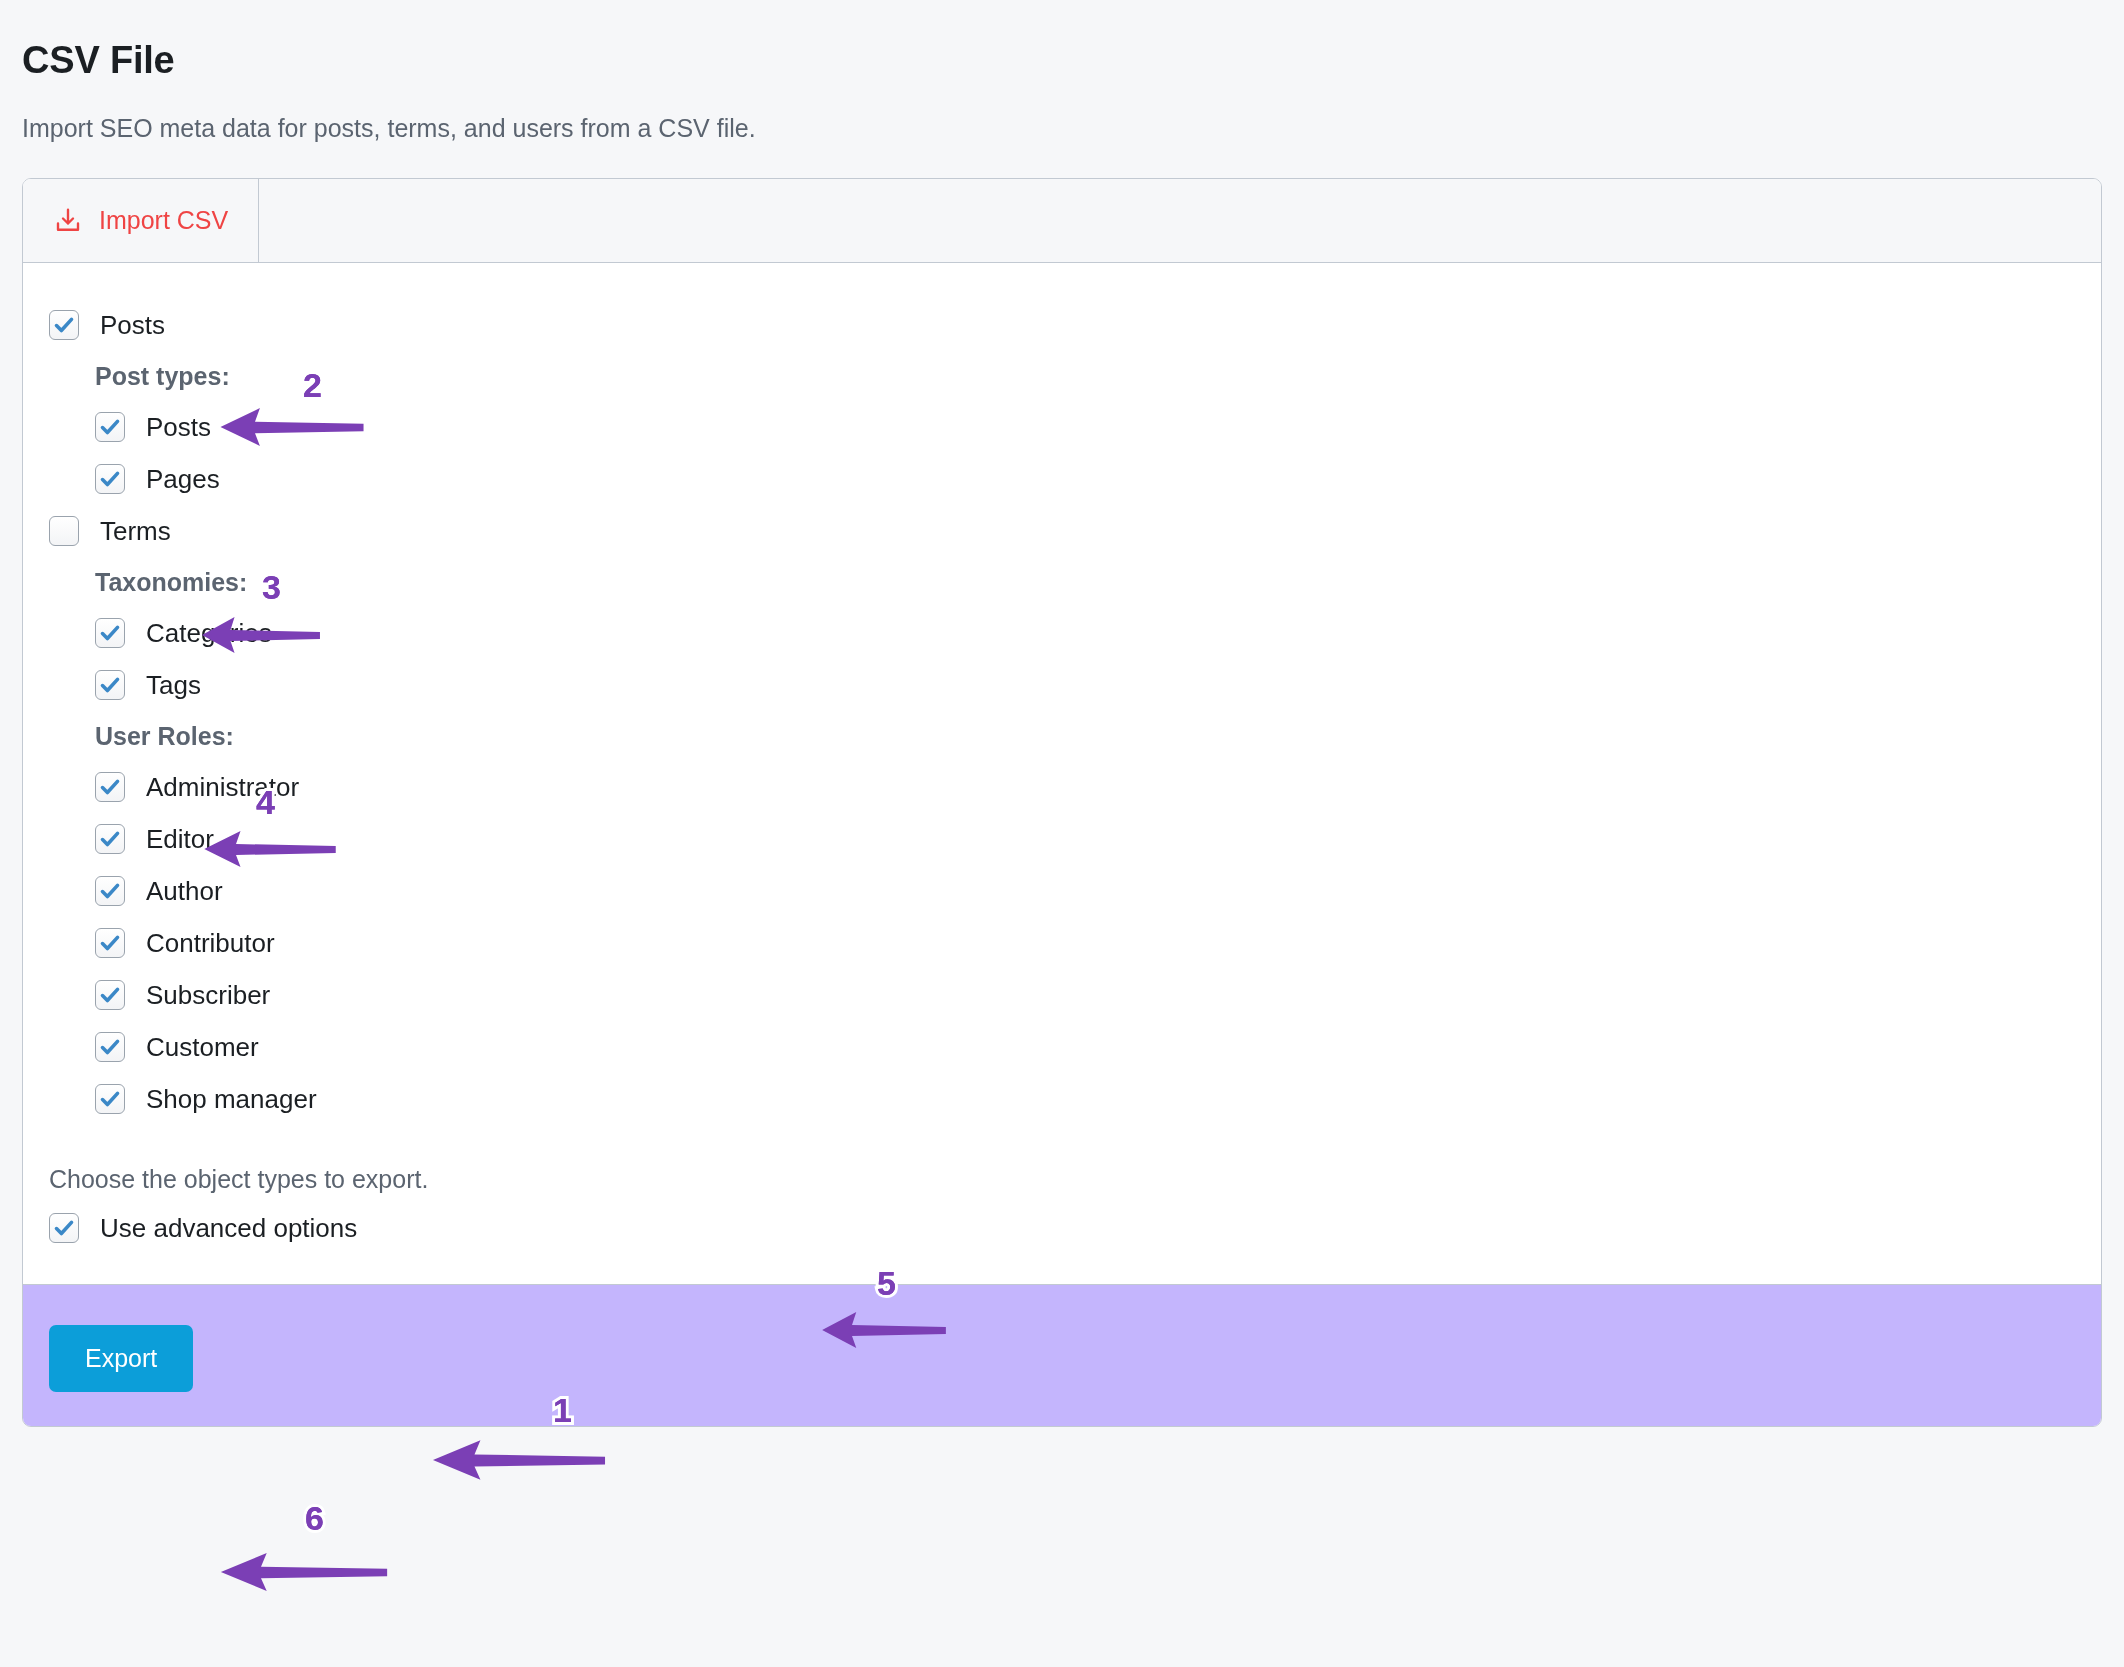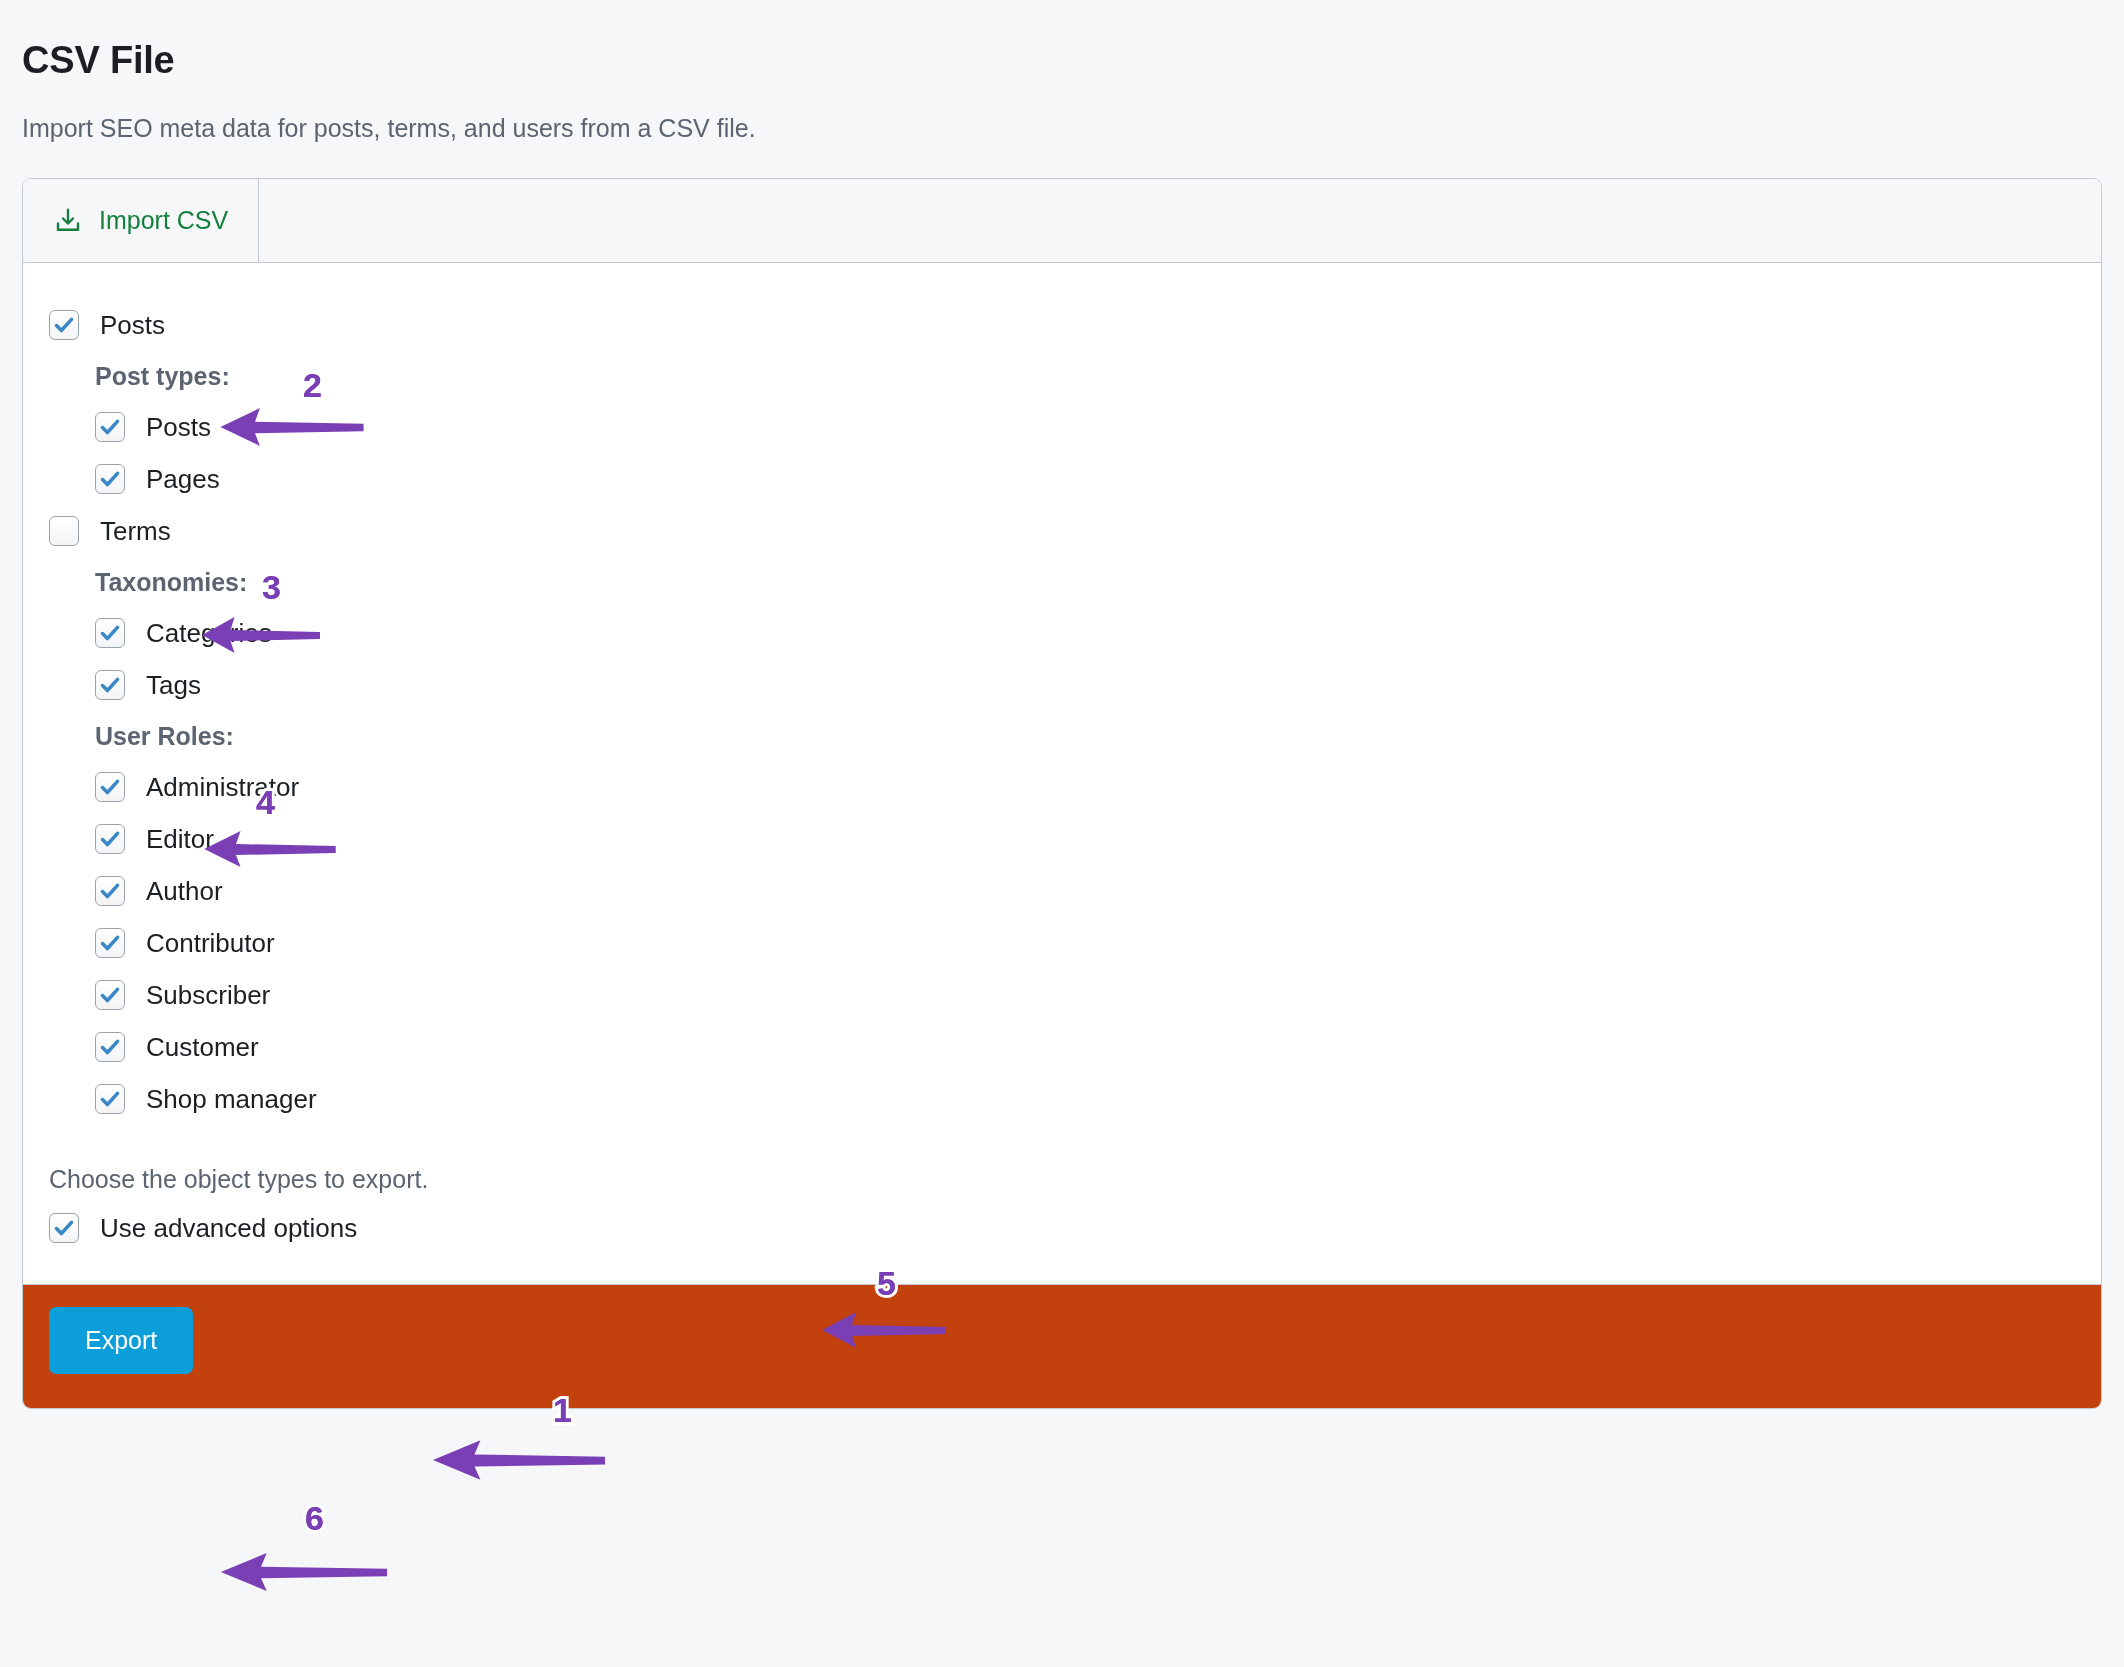--- a/index.html
+++ b/index.html
@@ -39,7 +39,7 @@
     display: flex; align-items: center; gap: 16px;
     padding: 0 30px;
     font-size: 25px;
-    color: #15803d;
+    color: #ef4444;
     background: #f6f7f9;
     border-right: 1.5px solid #c2c9d2;
     cursor: pointer;

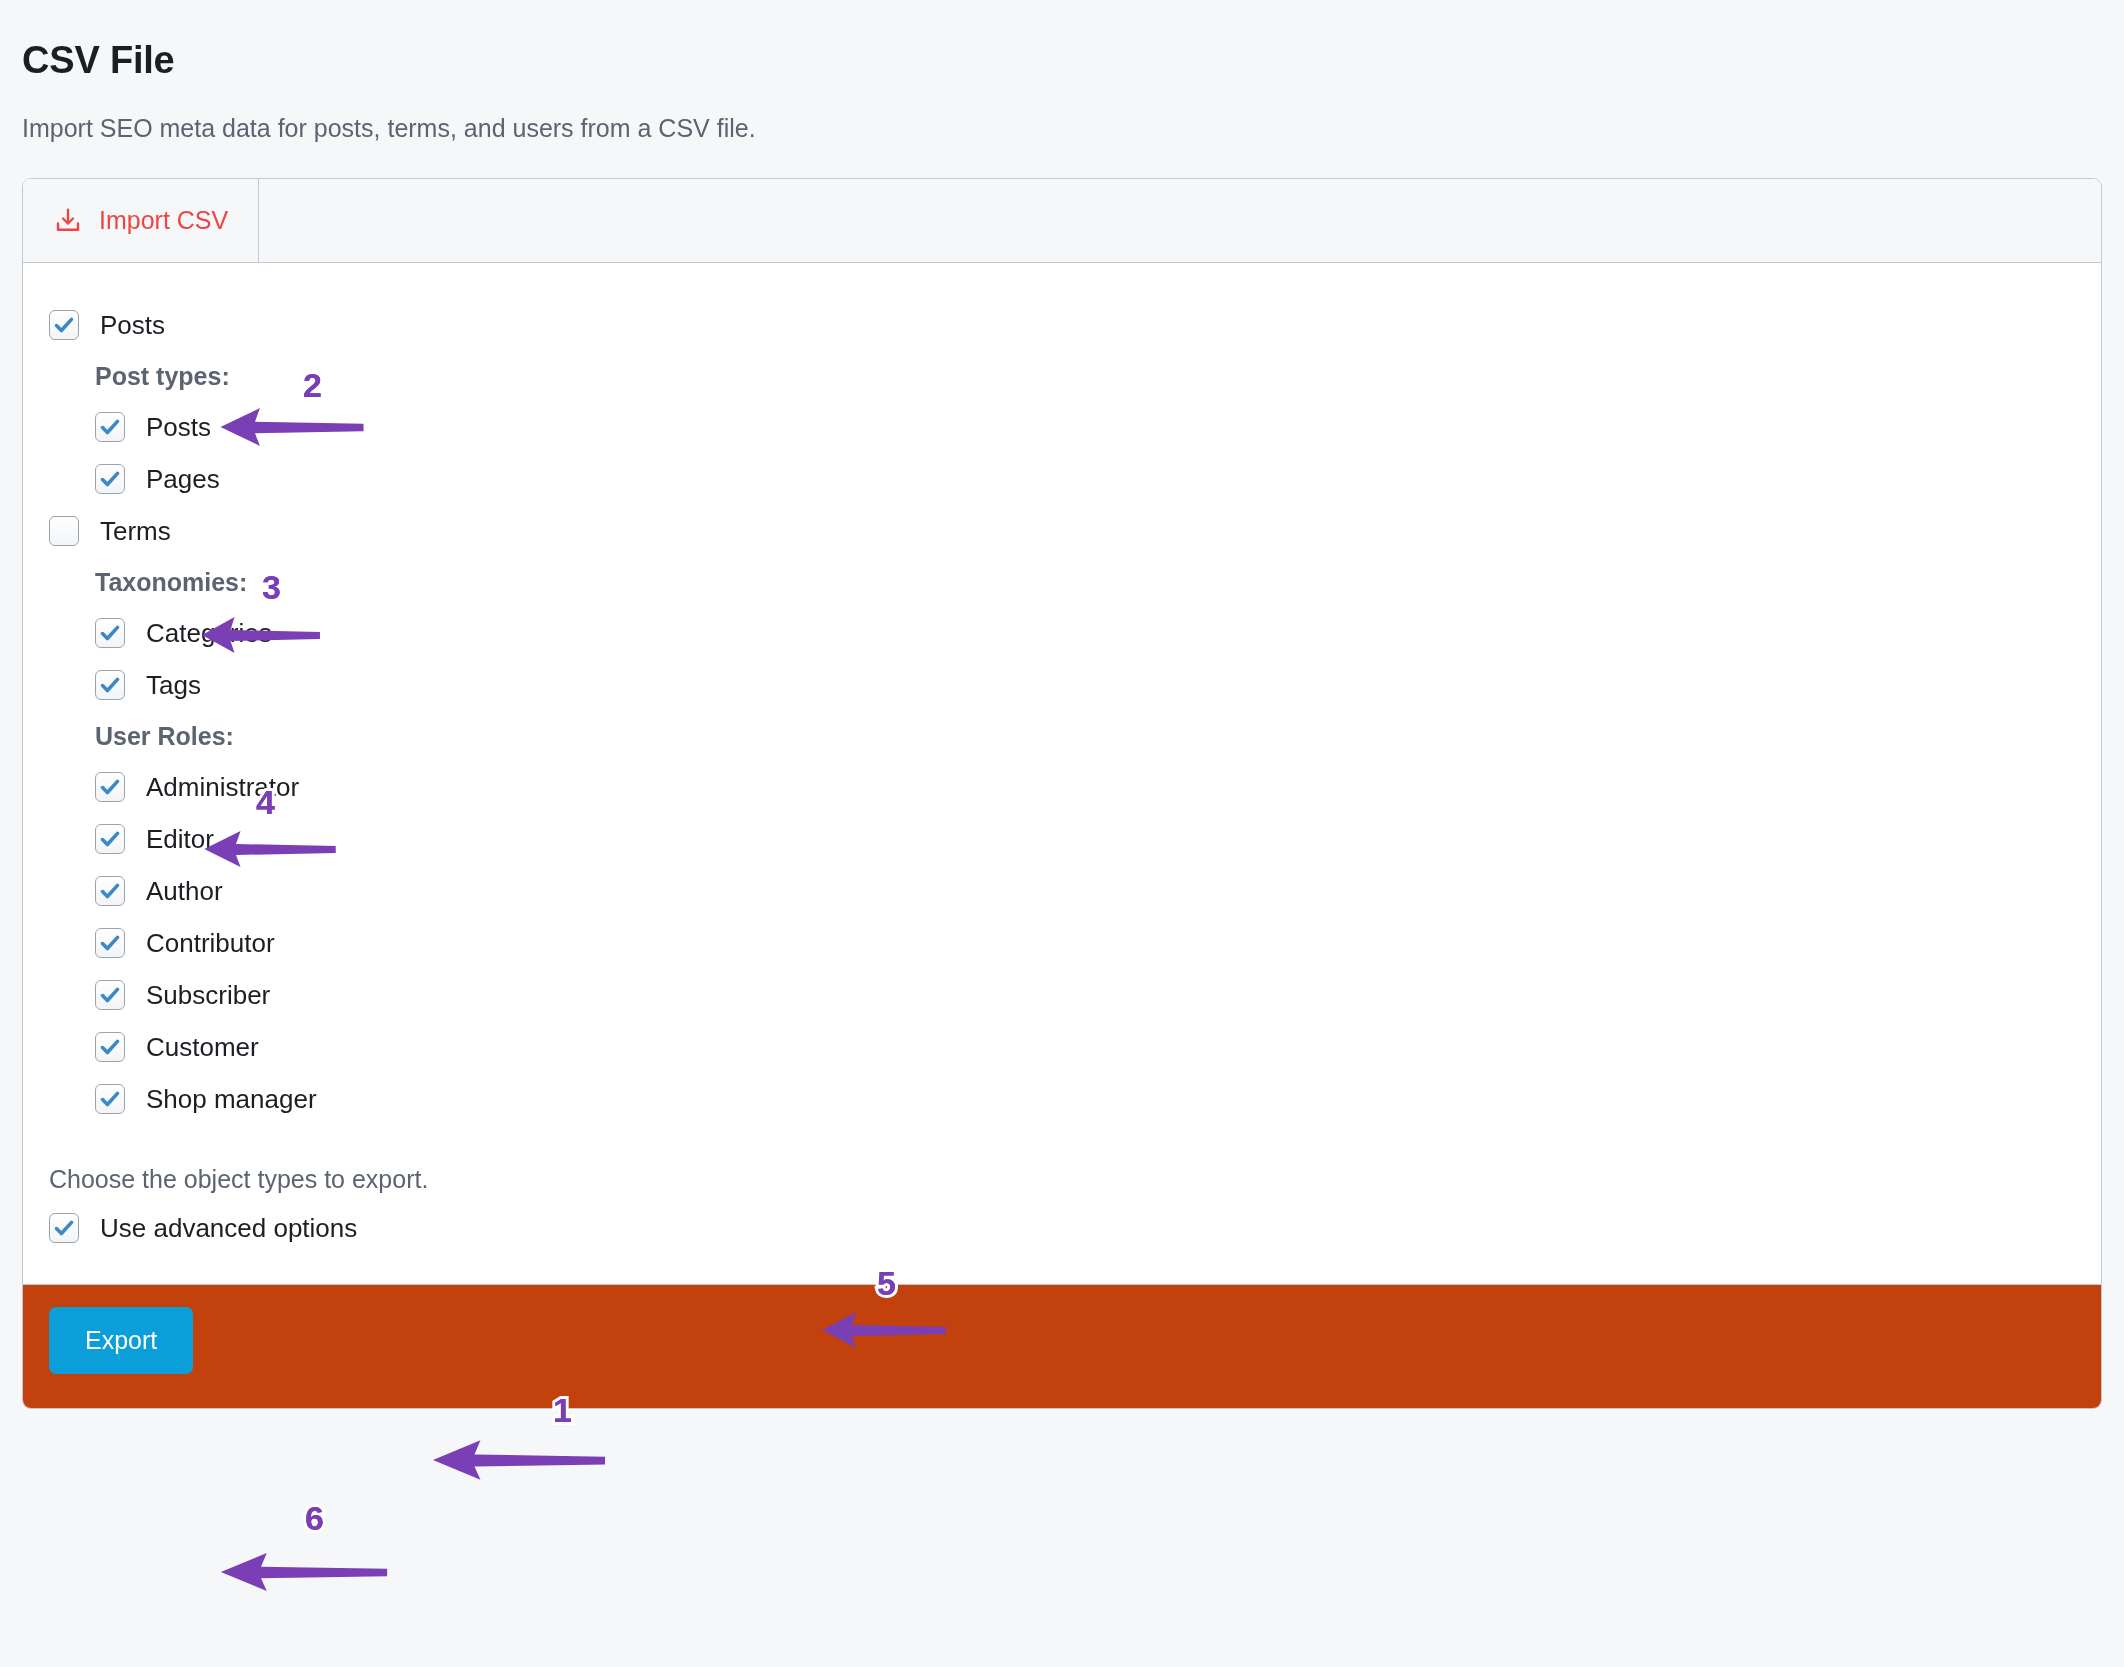--- a/index.html
+++ b/index.html
@@ -85,9 +85,9 @@
 
   
   .cardfooter {
-    background: #c2410c;
+    background: #c4b5fd;
     border-top: 1.5px solid #c2c9d2;
-    padding: 22px 26px 34px 26px;
+    padding: 40px 26px 34px 26px;
   }
   .btn-export {
     background: #0c9ed9;

